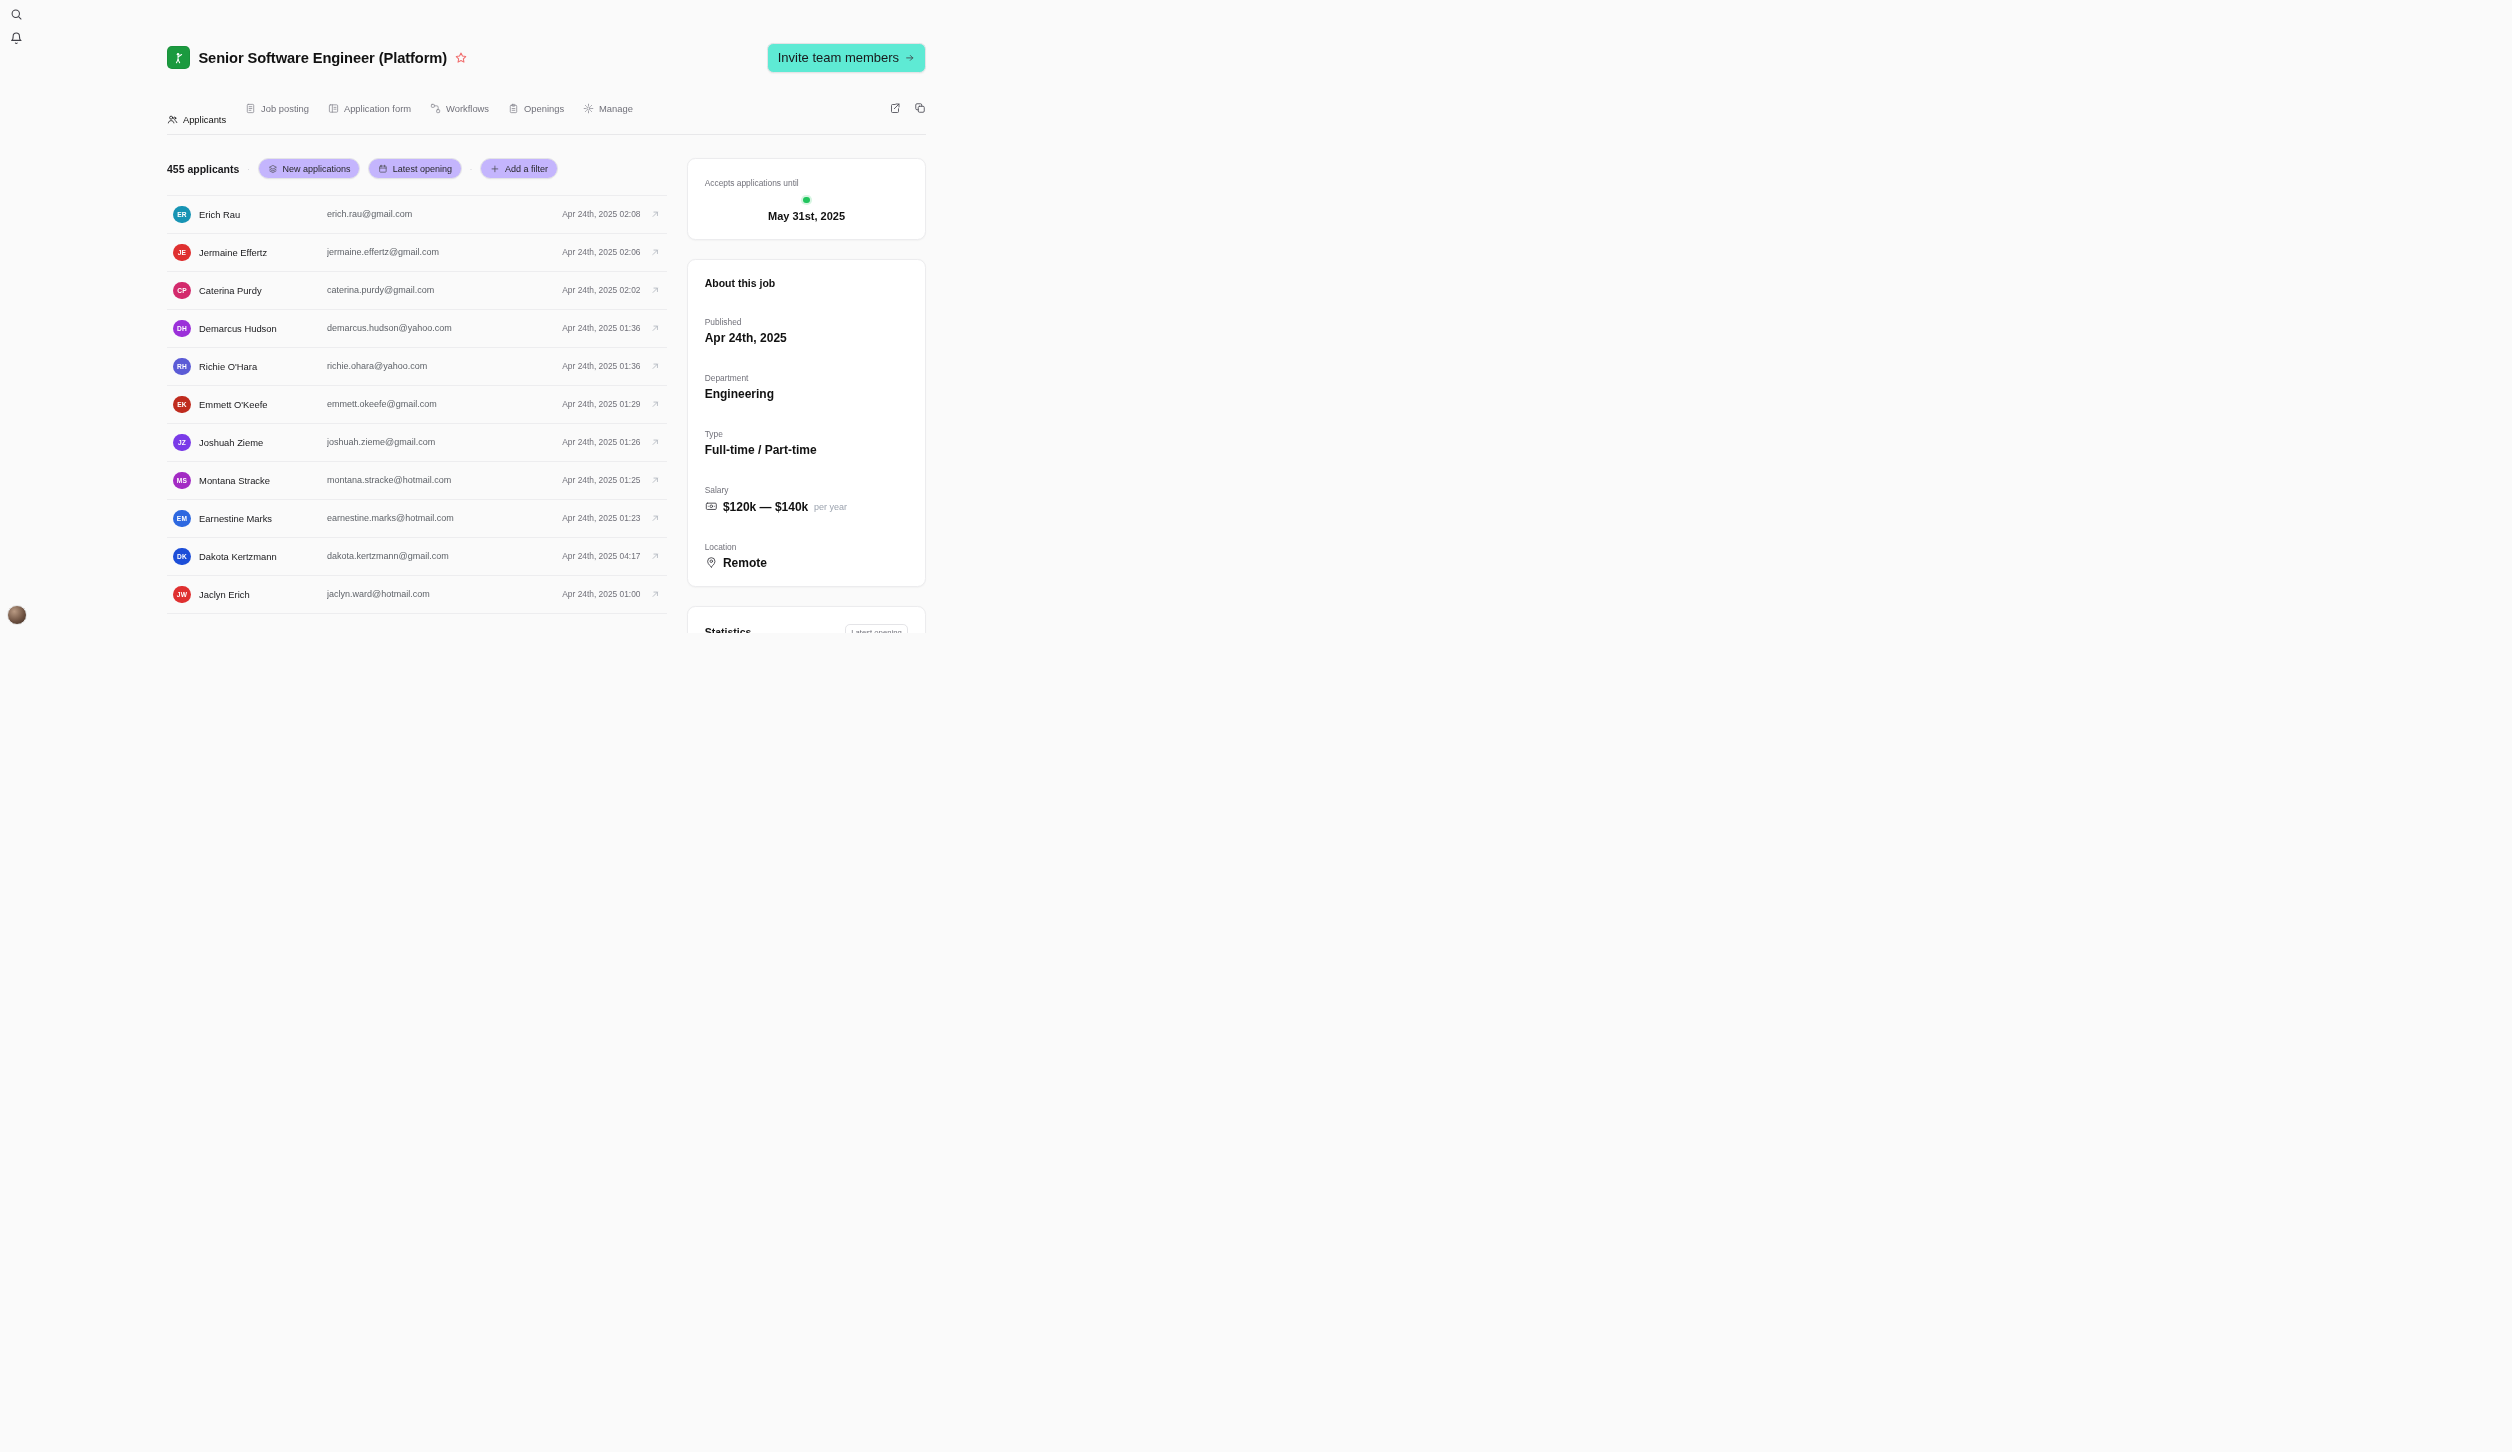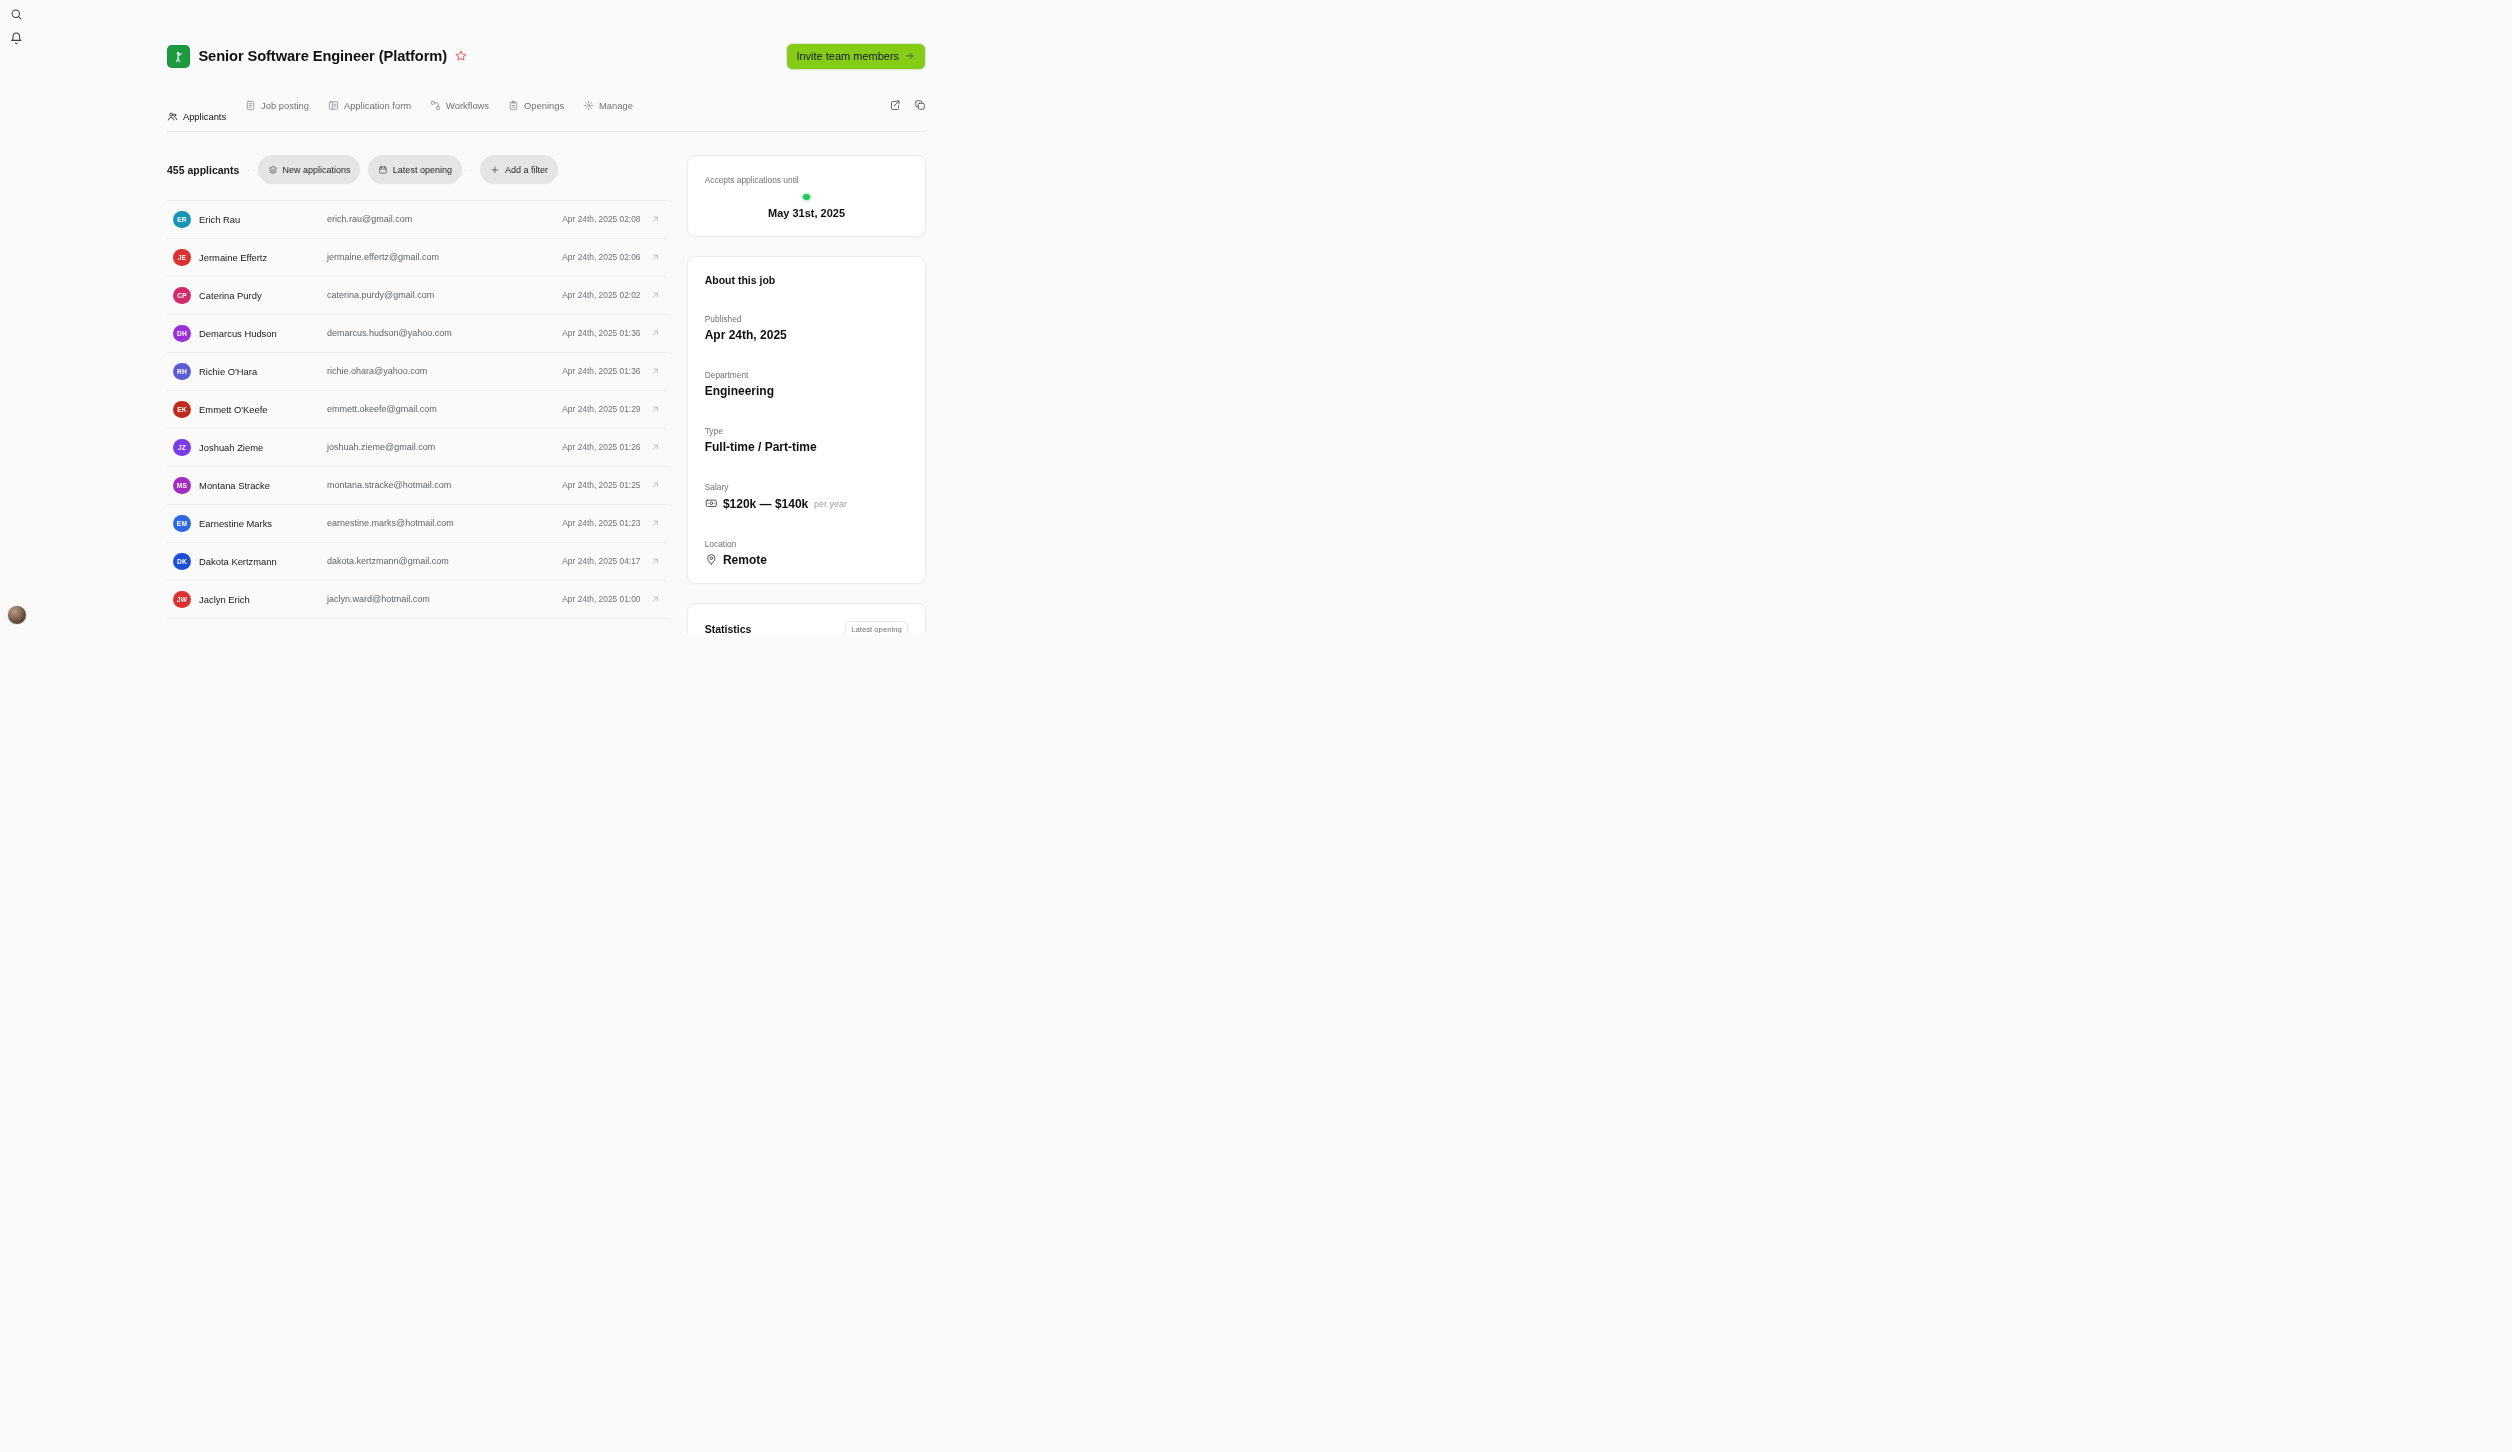--- a/index.html
+++ b/index.html
@@ -25,7 +25,7 @@
   .logo{width:23px;height:23px;border-radius:4.9px;background:#1b9a3f;display:flex;align-items:center;justify-content:center;margin-right:8.4px;box-shadow:inset 0 0 0 0.7px rgba(0,0,0,.08);}
   .page-title{font-size:14.7px;font-weight:700;letter-spacing:-0.1px;color:#111;}
   .star{margin-left:7px;width:14px;height:14px;color:#f16d6d;cursor:pointer;}
-  .invite-btn{margin-left:auto;display:flex;align-items:center;gap:6.3px;background:#84cc16;border:0.7px solid #e4e4e7;border-radius:6.3px;padding:6.3px 9.8px;font-size:11px;font-weight:500;color:#18181b;box-shadow:0 0.7px 1.4px rgba(0,0,0,.04);cursor:pointer;font-family:inherit;}
+  .invite-btn{margin-left:auto;display:flex;align-items:center;gap:6.3px;background:#5eead4;border:0.7px solid #e4e4e7;border-radius:6.3px;padding:6.3px 9.8px;font-size:13px;font-weight:500;color:#18181b;box-shadow:0 0.7px 1.4px rgba(0,0,0,.04);cursor:pointer;font-family:inherit;}
   .invite-btn .ic{width:9.8px;height:9.8px;color:#3f3f46;}
 
   

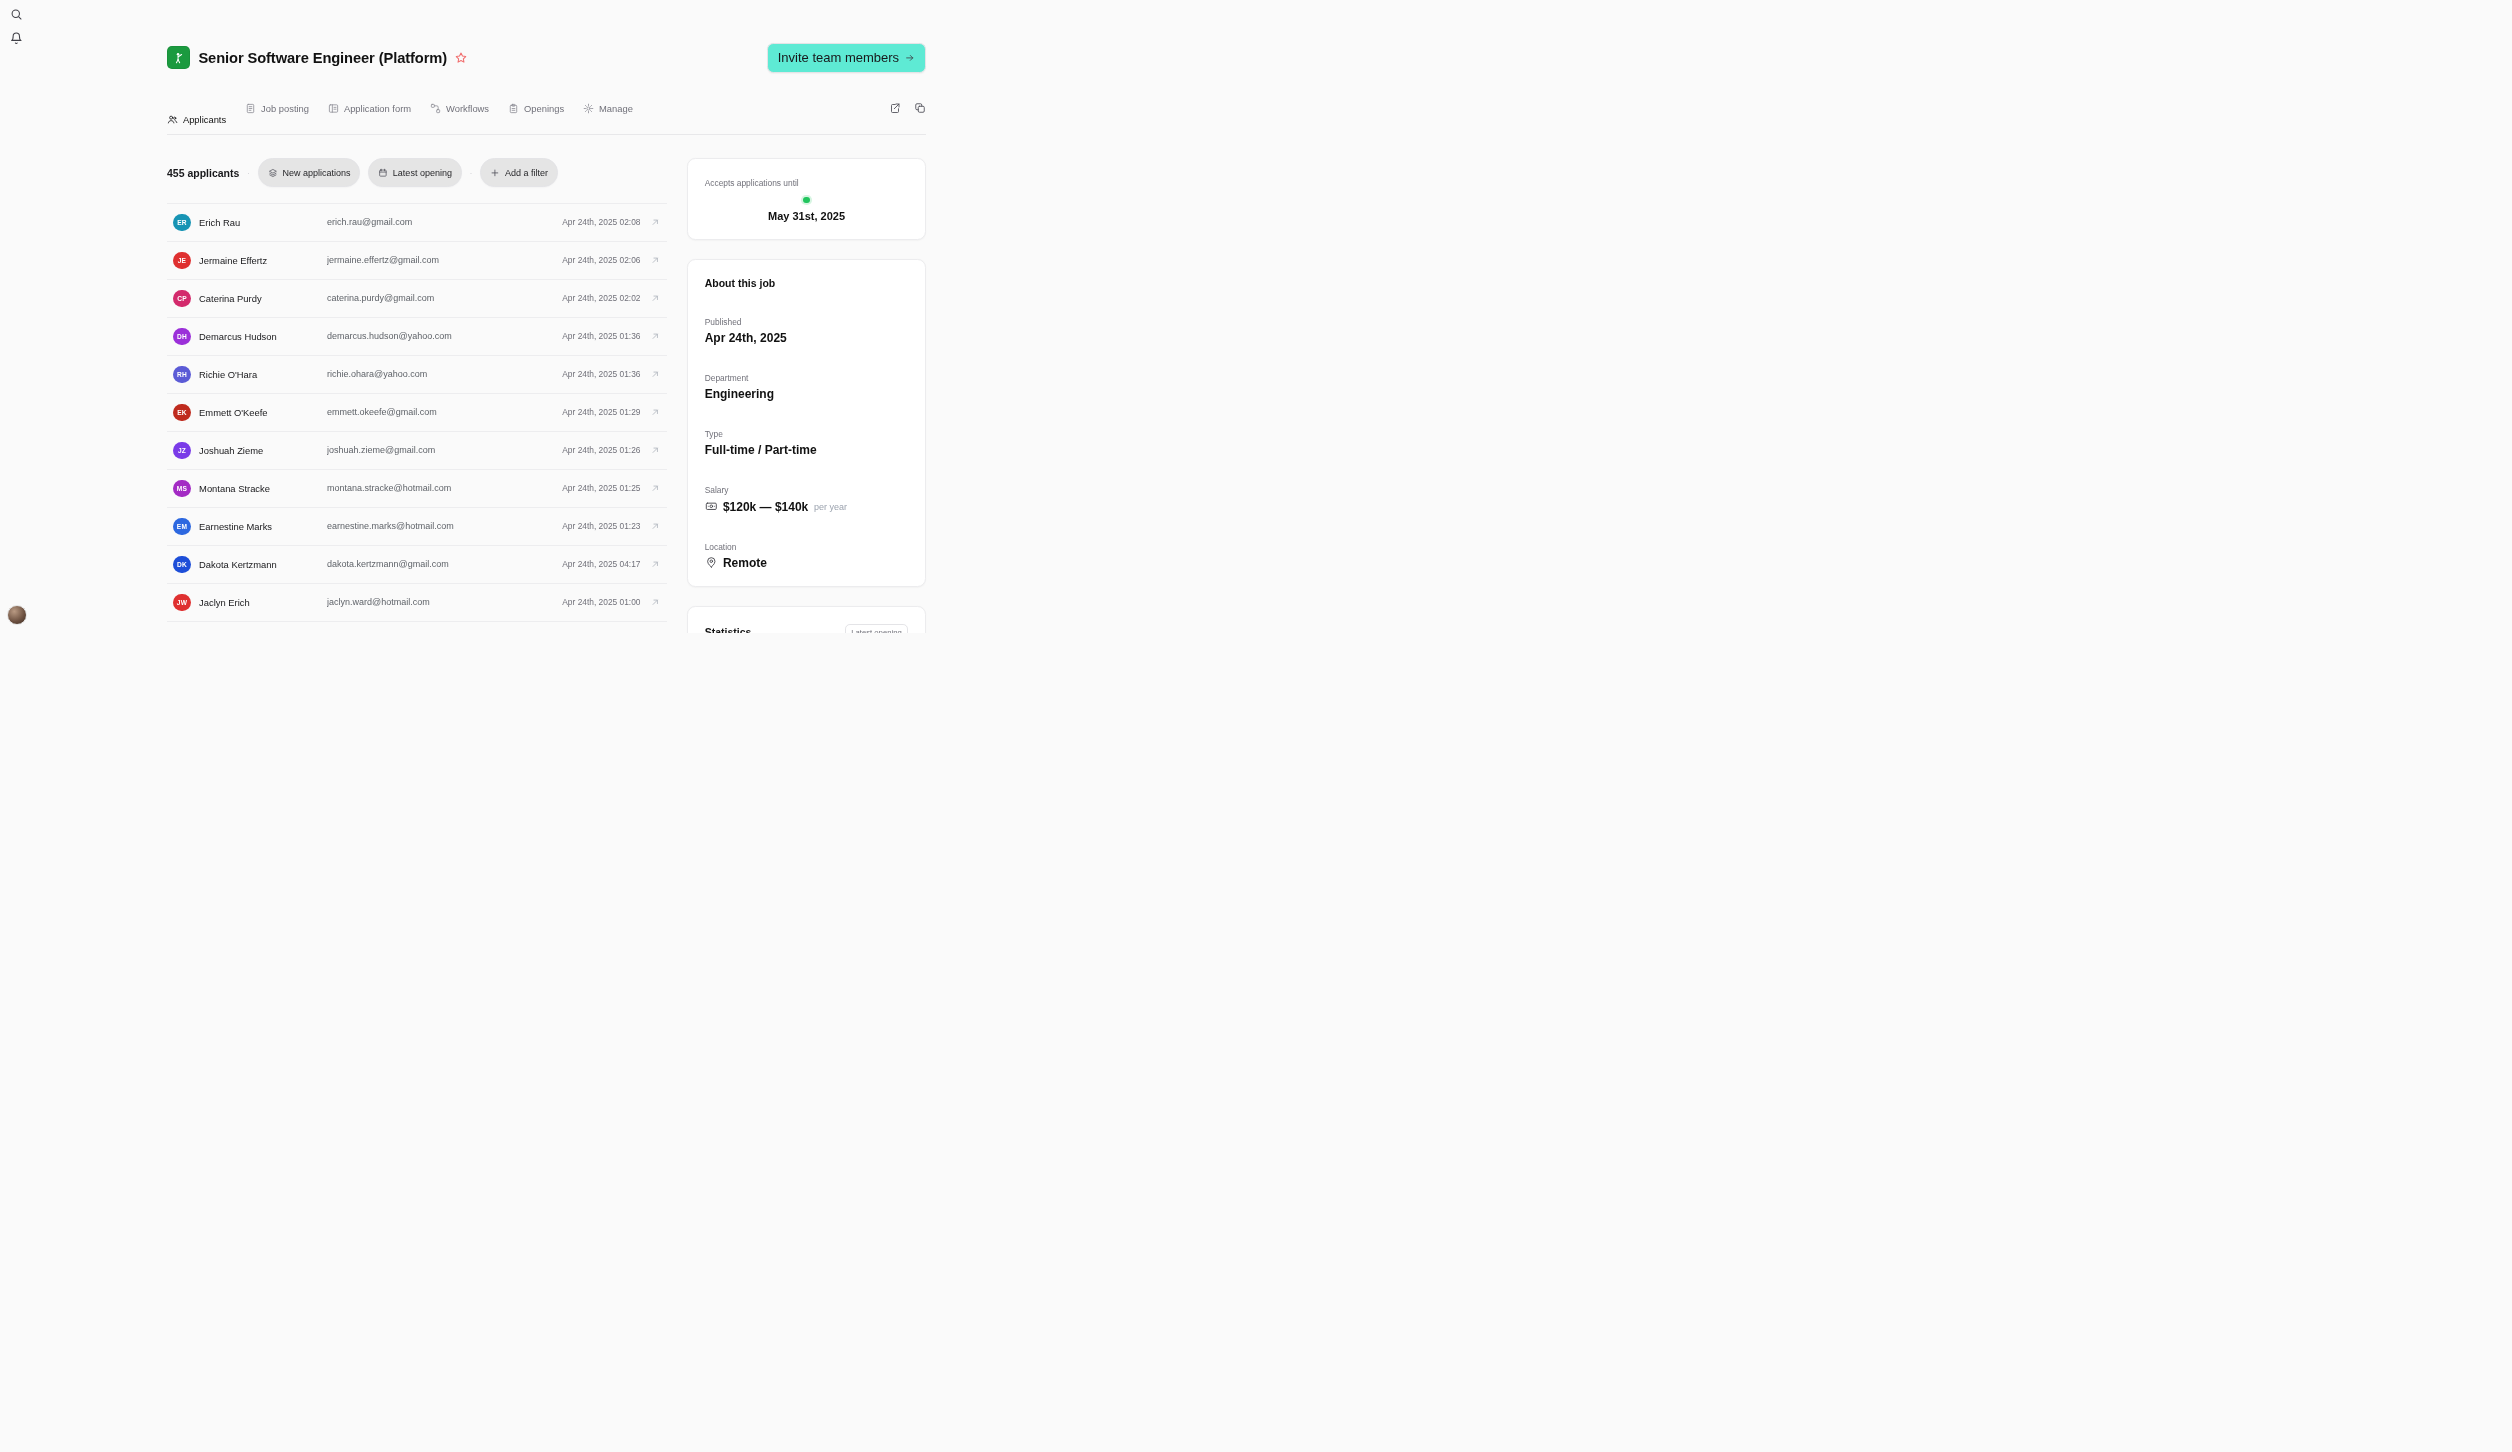--- a/index.html
+++ b/index.html
@@ -46,7 +46,7 @@
   .toolbar{display:flex;align-items:center;gap:7.7px;}
   .count{font-size:10.5px;font-weight:600;color:#18181b;}
   .dot-sep{color:#d4d4d8;font-size:9px;}
-  .chip{display:flex;align-items:center;gap:4.9px;height:29px;padding:0 9px;background:#e5e5e5;border:0.7px solid #e4e4e7;border-radius:697px;font-size:9px;color:#27272a;box-shadow:0 0.7px 1.4px rgba(0,0,0,.03);cursor:pointer;font-family:inherit;}
+  .chip{display:flex;align-items:center;gap:4.9px;height:21px;padding:0 9px;background:#c4b5fd;border:0.7px solid #e4e4e7;border-radius:697px;font-size:9px;color:#27272a;box-shadow:0 0.7px 1.4px rgba(0,0,0,.03);cursor:pointer;font-family:inherit;}
   .chip .ic{width:9.8px;height:9.8px;color:#52525b;}
 
   

